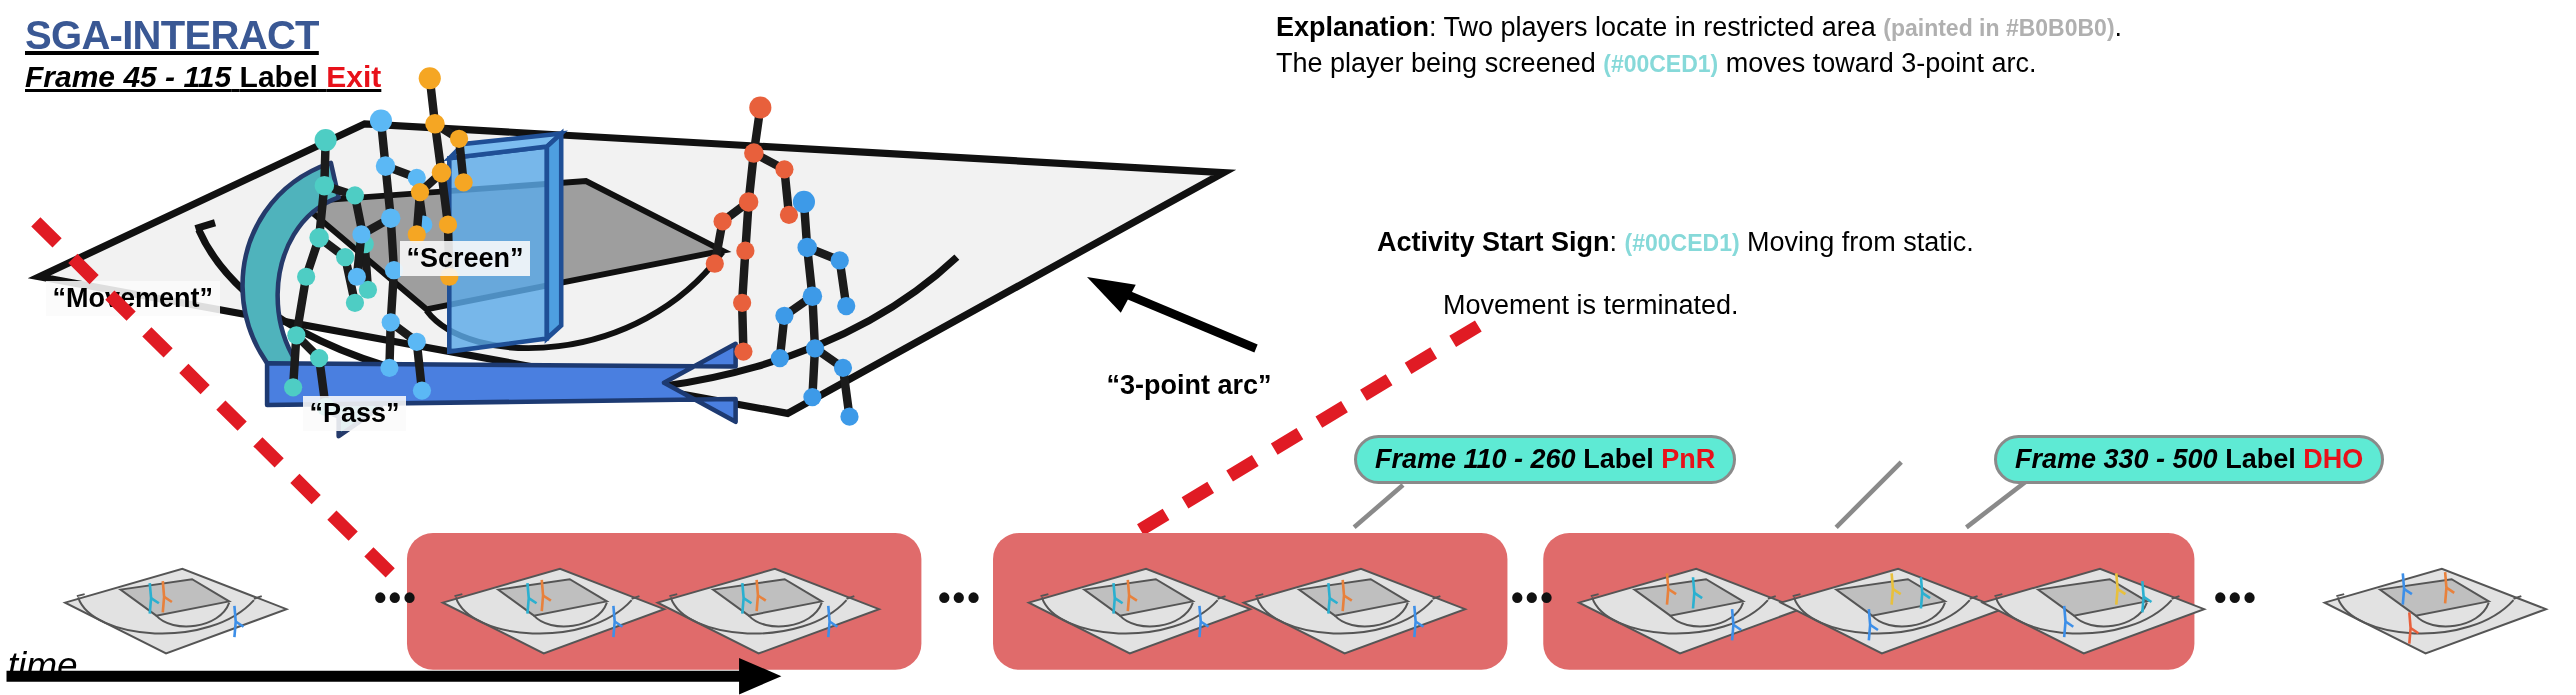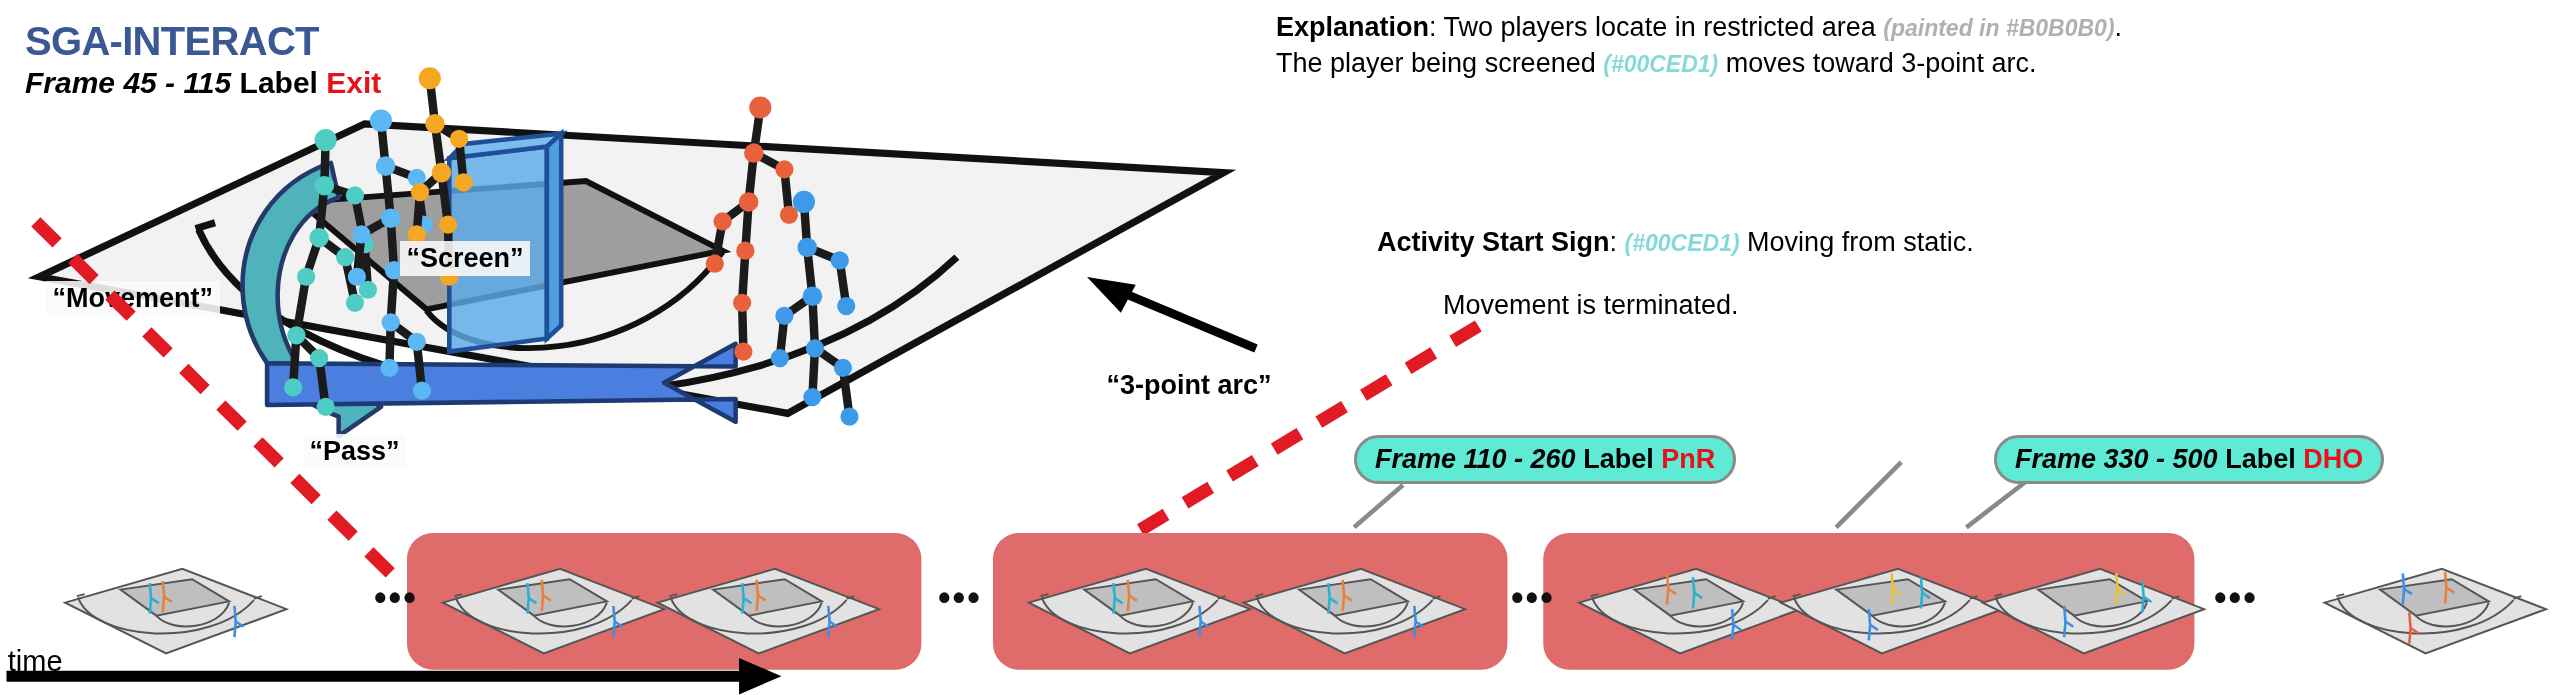--- a/index.html
+++ b/index.html
@@ -16,7 +16,7 @@
   .abs { position: absolute; }
 
   
-  #title-block { left: 25px; top: 20px; }
+  #title-block { left: 25px; top: 14px; text-decoration: underline; }
   #page-title {
     font-size: 40px;
     font-weight: bold;

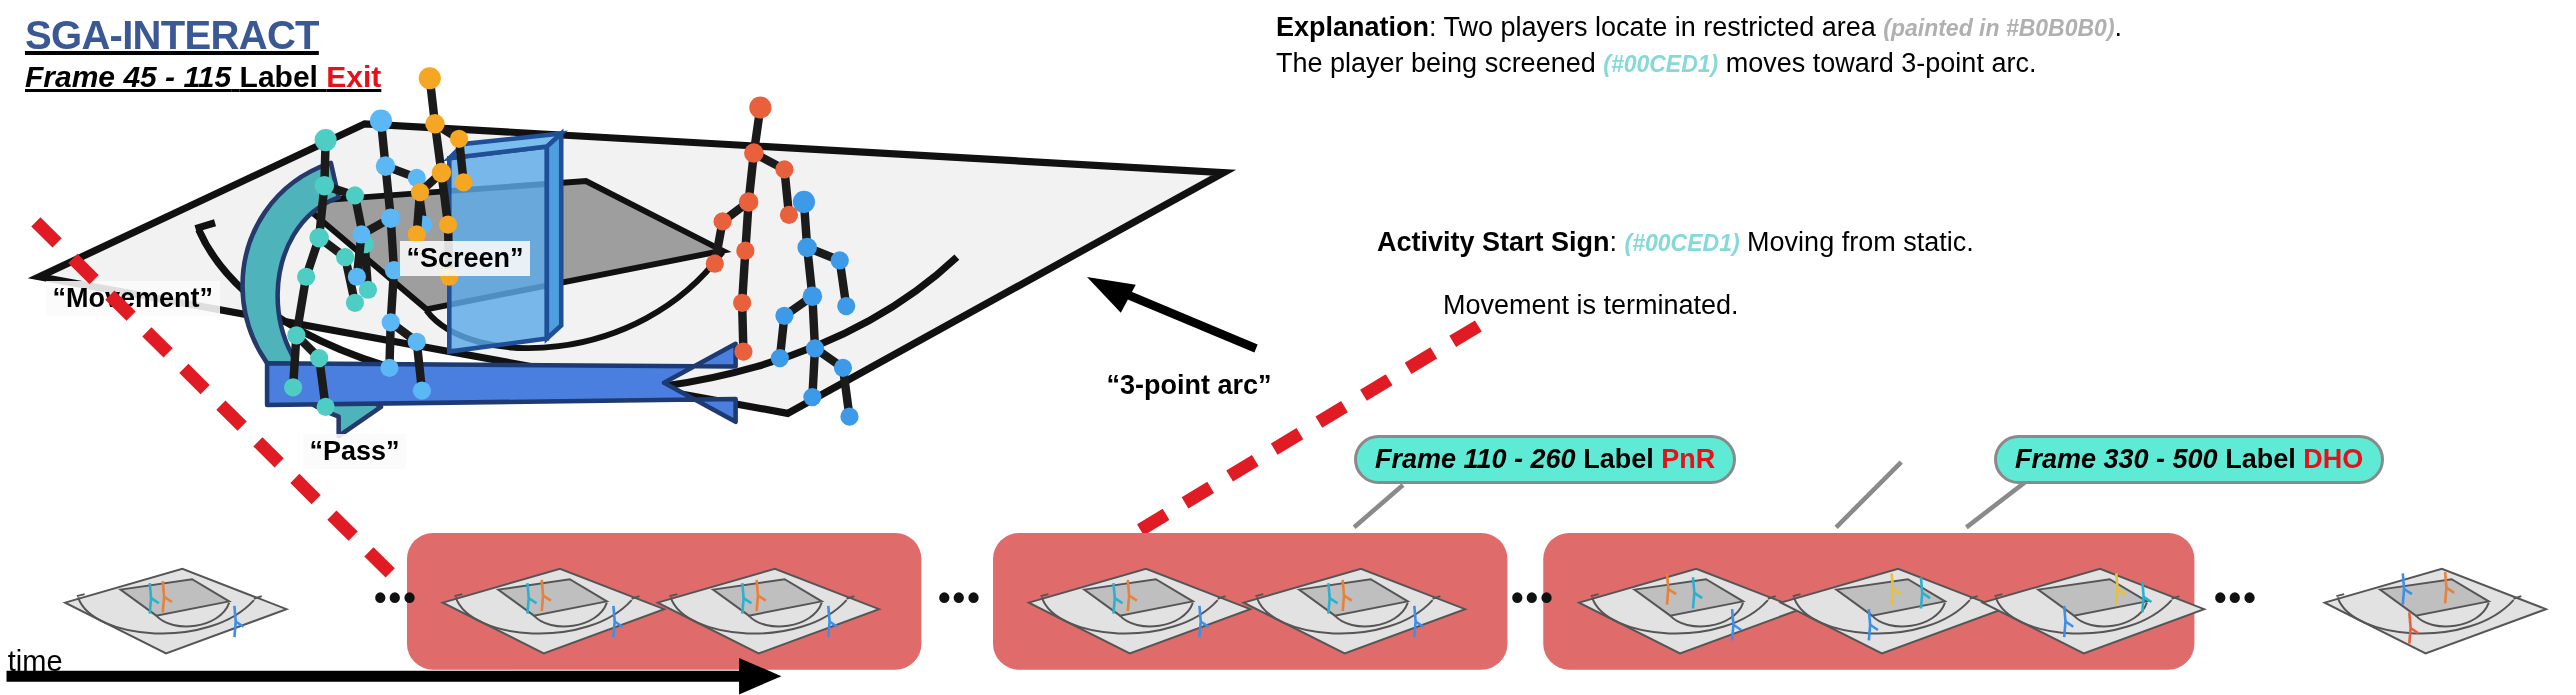--- a/index.html
+++ b/index.html
@@ -44,7 +44,7 @@
     color: #000;
   }
   .exp-line b { font-weight: bold; }
-  .hexnote { font-style: italic; font-size: 23px; font-weight: bold; margin-top: 46px; }
+  .hexnote { font-size: 23px; font-weight: bold; margin-top: 46px; }
   .hex-gray { color: #b0b0b0; }
   .hex-dodger { color: #6cbcf5; }
   .hex-turq { color: #86d9d9; }

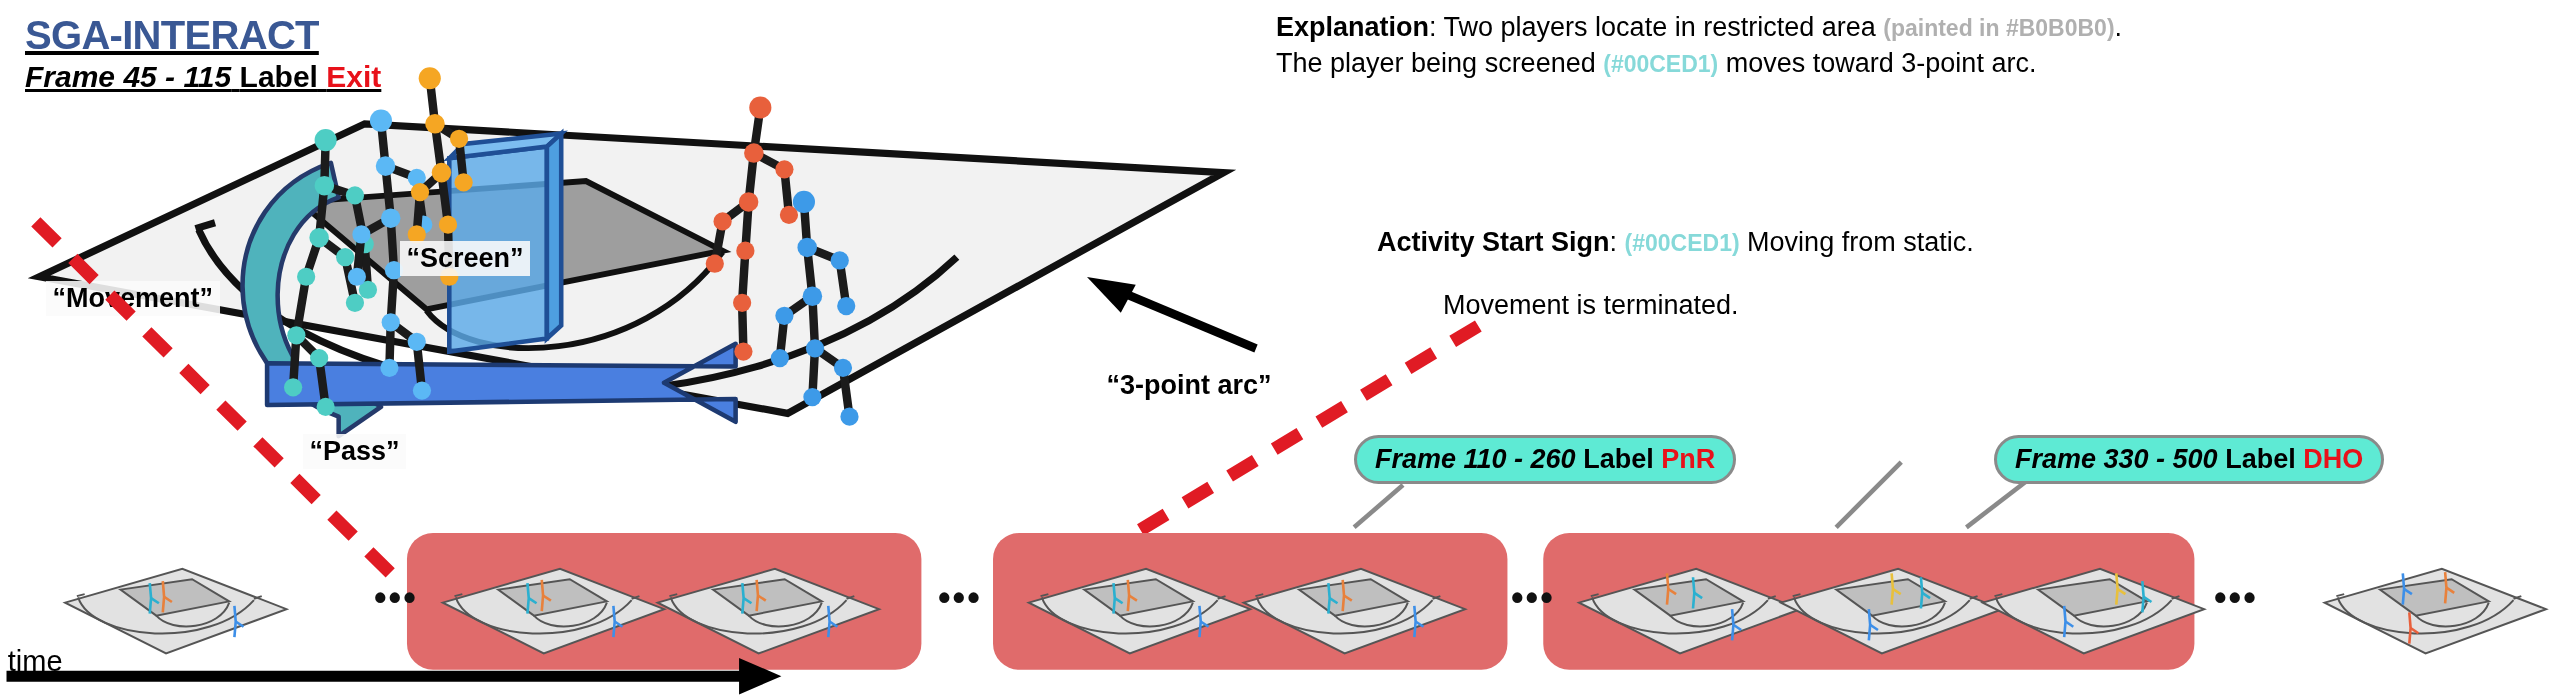--- a/index.html
+++ b/index.html
@@ -73,7 +73,7 @@
   }
   #label-movement { left: 46px; top: 171px; margin-top: 48px; }
   #label-screen   { left: 400px; top: 179px; }
-  #label-pass     { left: 303px; top: 372px; }
+  #label-pass     { left: 303px; top: 334px; }
   #label-3pt      { left: 1100px; top: 306px; background: transparent; }
 
   

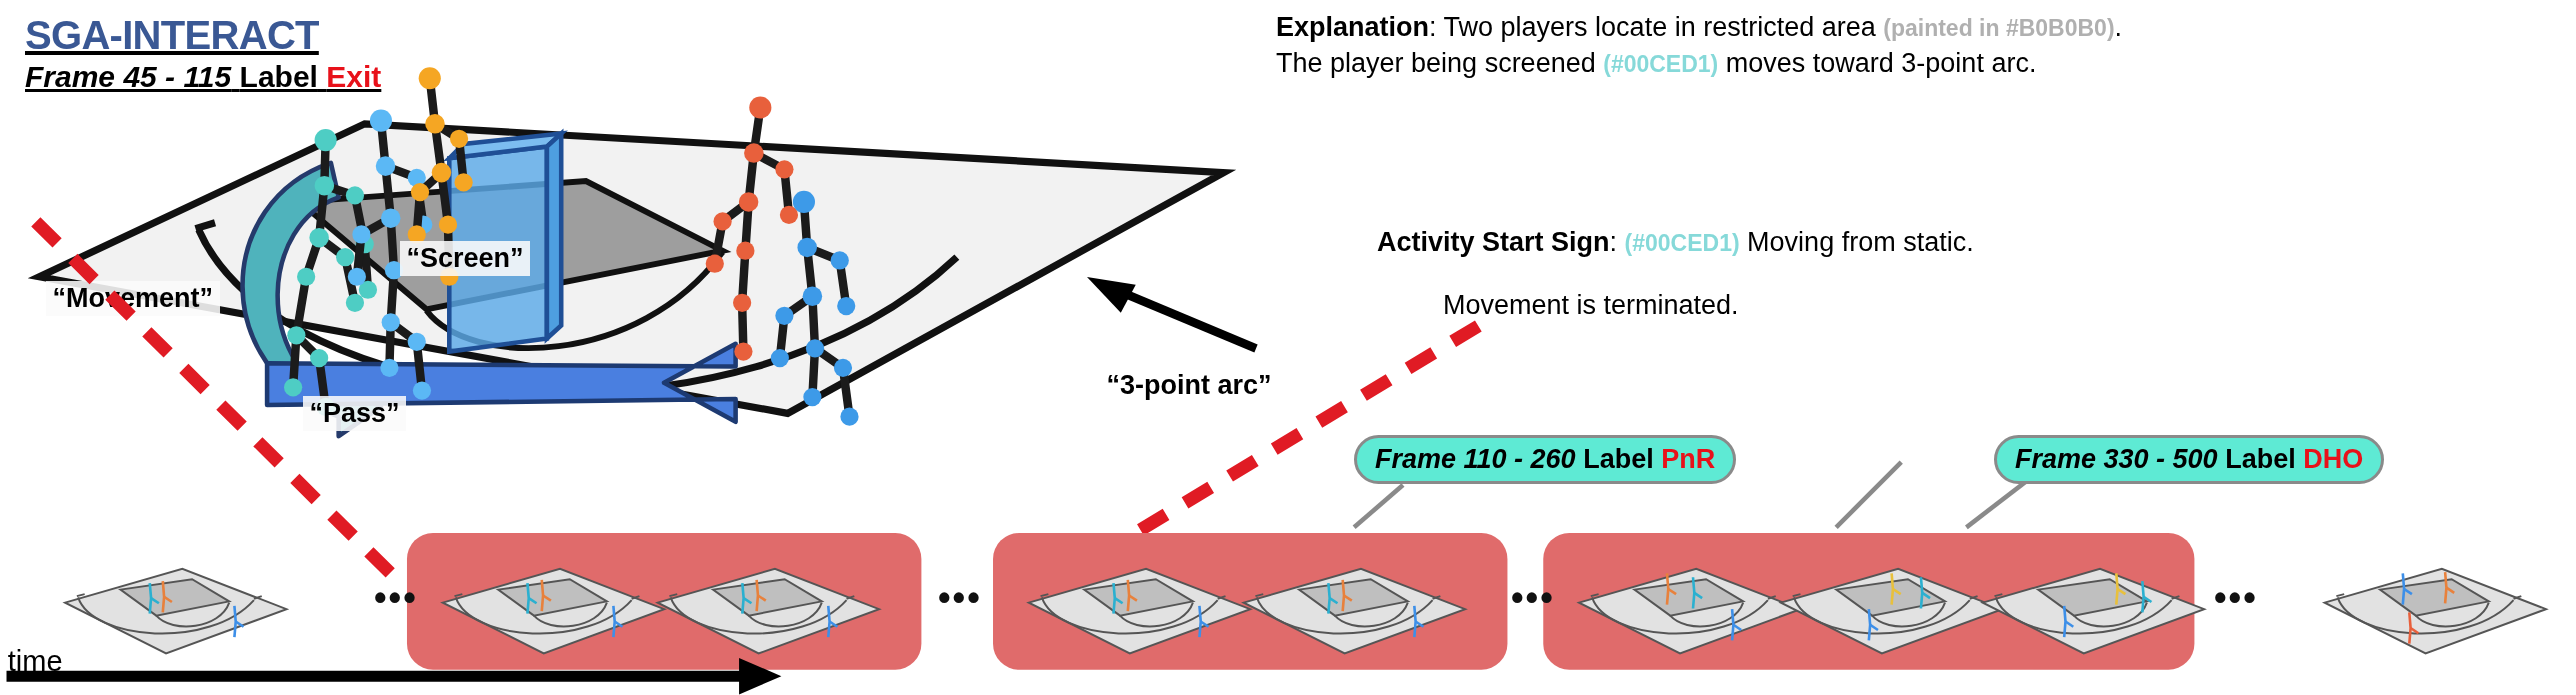--- a/index.html
+++ b/index.html
@@ -89,7 +89,8 @@
   #time-axis-label {
     position: absolute;
     left: 7.8px; top: 124px;
-    font-size: 29px;
+    font-size: 37px;
+    font-style: italic;
     font-weight: normal;
   }
 

